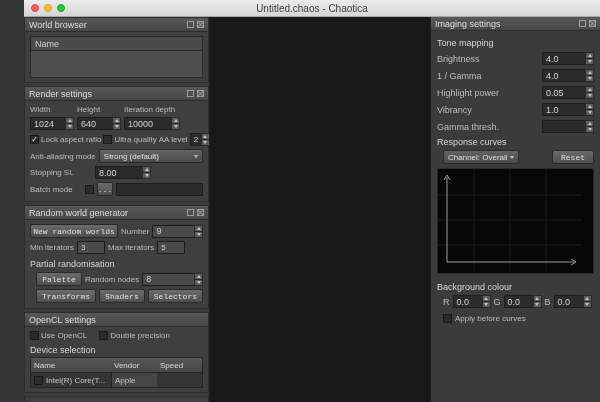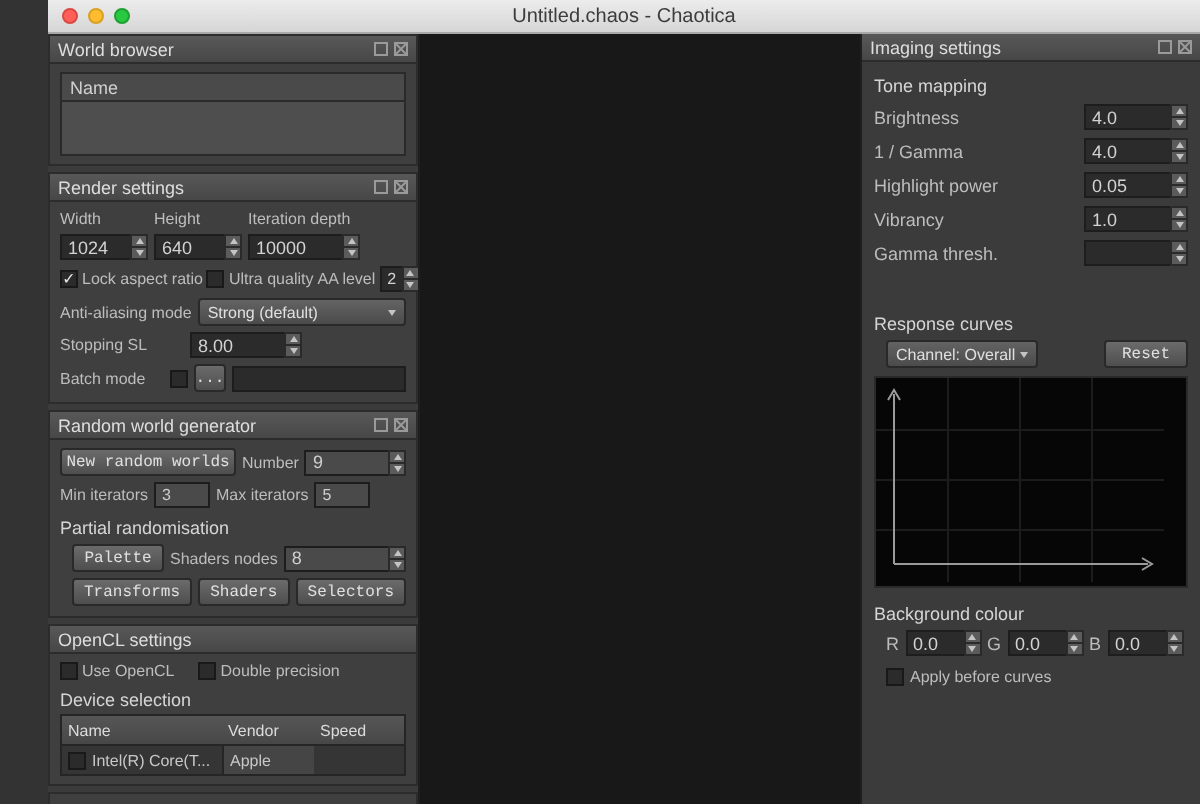--- a/index.html
+++ b/index.html
@@ -381,7 +381,7 @@
           </div>
         </div>
 
-        <div class="sublbl" style="margin-top:24px;">Response curves</div>
+        <div class="sublbl" style="margin-top:4px;">Response curves</div>
 
         <div class="row indent">
           <div class="dd" style="width:76px;">

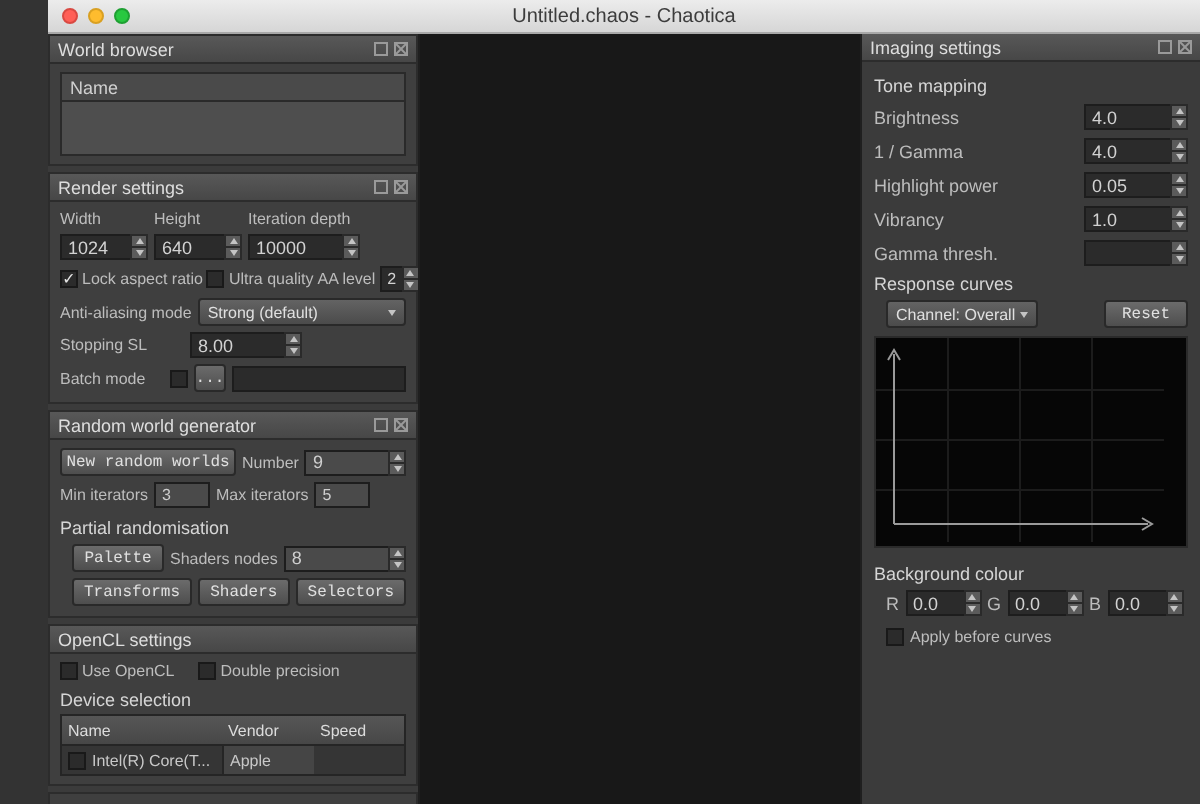--- a/index.html
+++ b/index.html
@@ -238,7 +238,7 @@
           <div class="sublbl">Partial randomisation</div>
           <div class="row indent">
             <span class="btn" style="width:46px;">Palette</span>
-            <span class="lbl small">Shaders nodes</span>
+            <span class="lbl small">Random nodes</span>
             <div class="spin" style="flex:1;">
               <div class="field dim">8</div>
               <div class="spin-btns">

